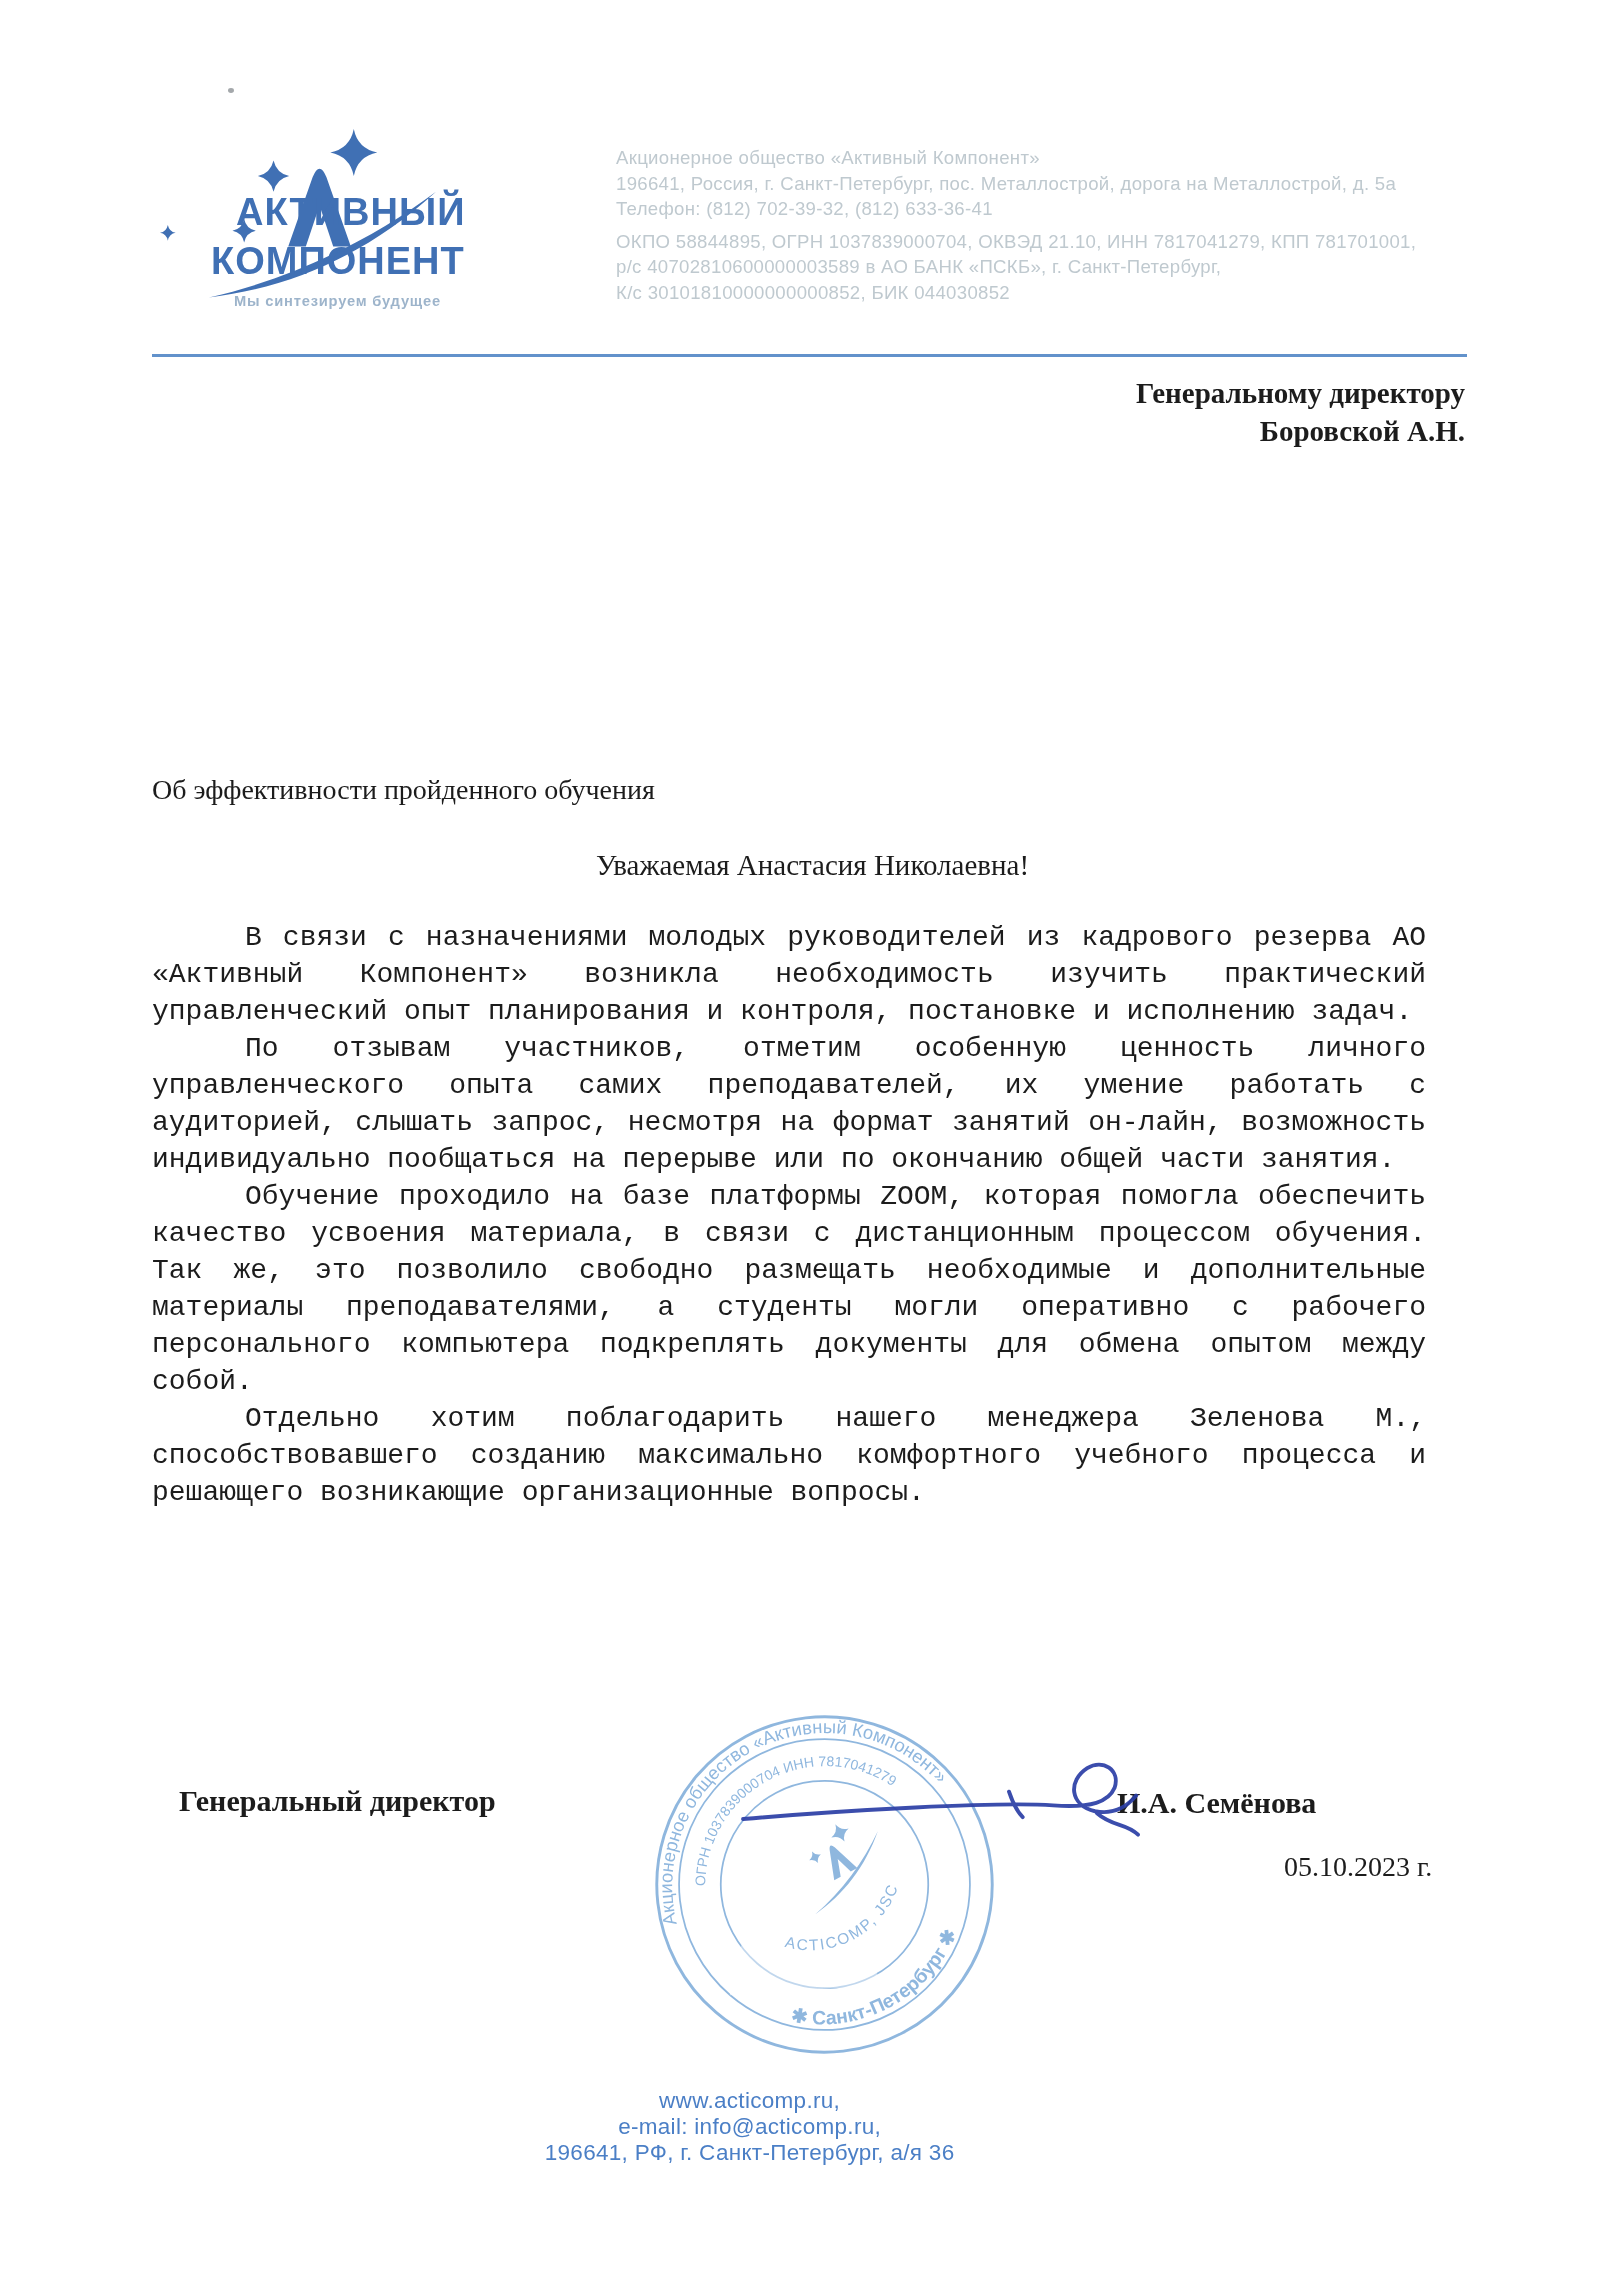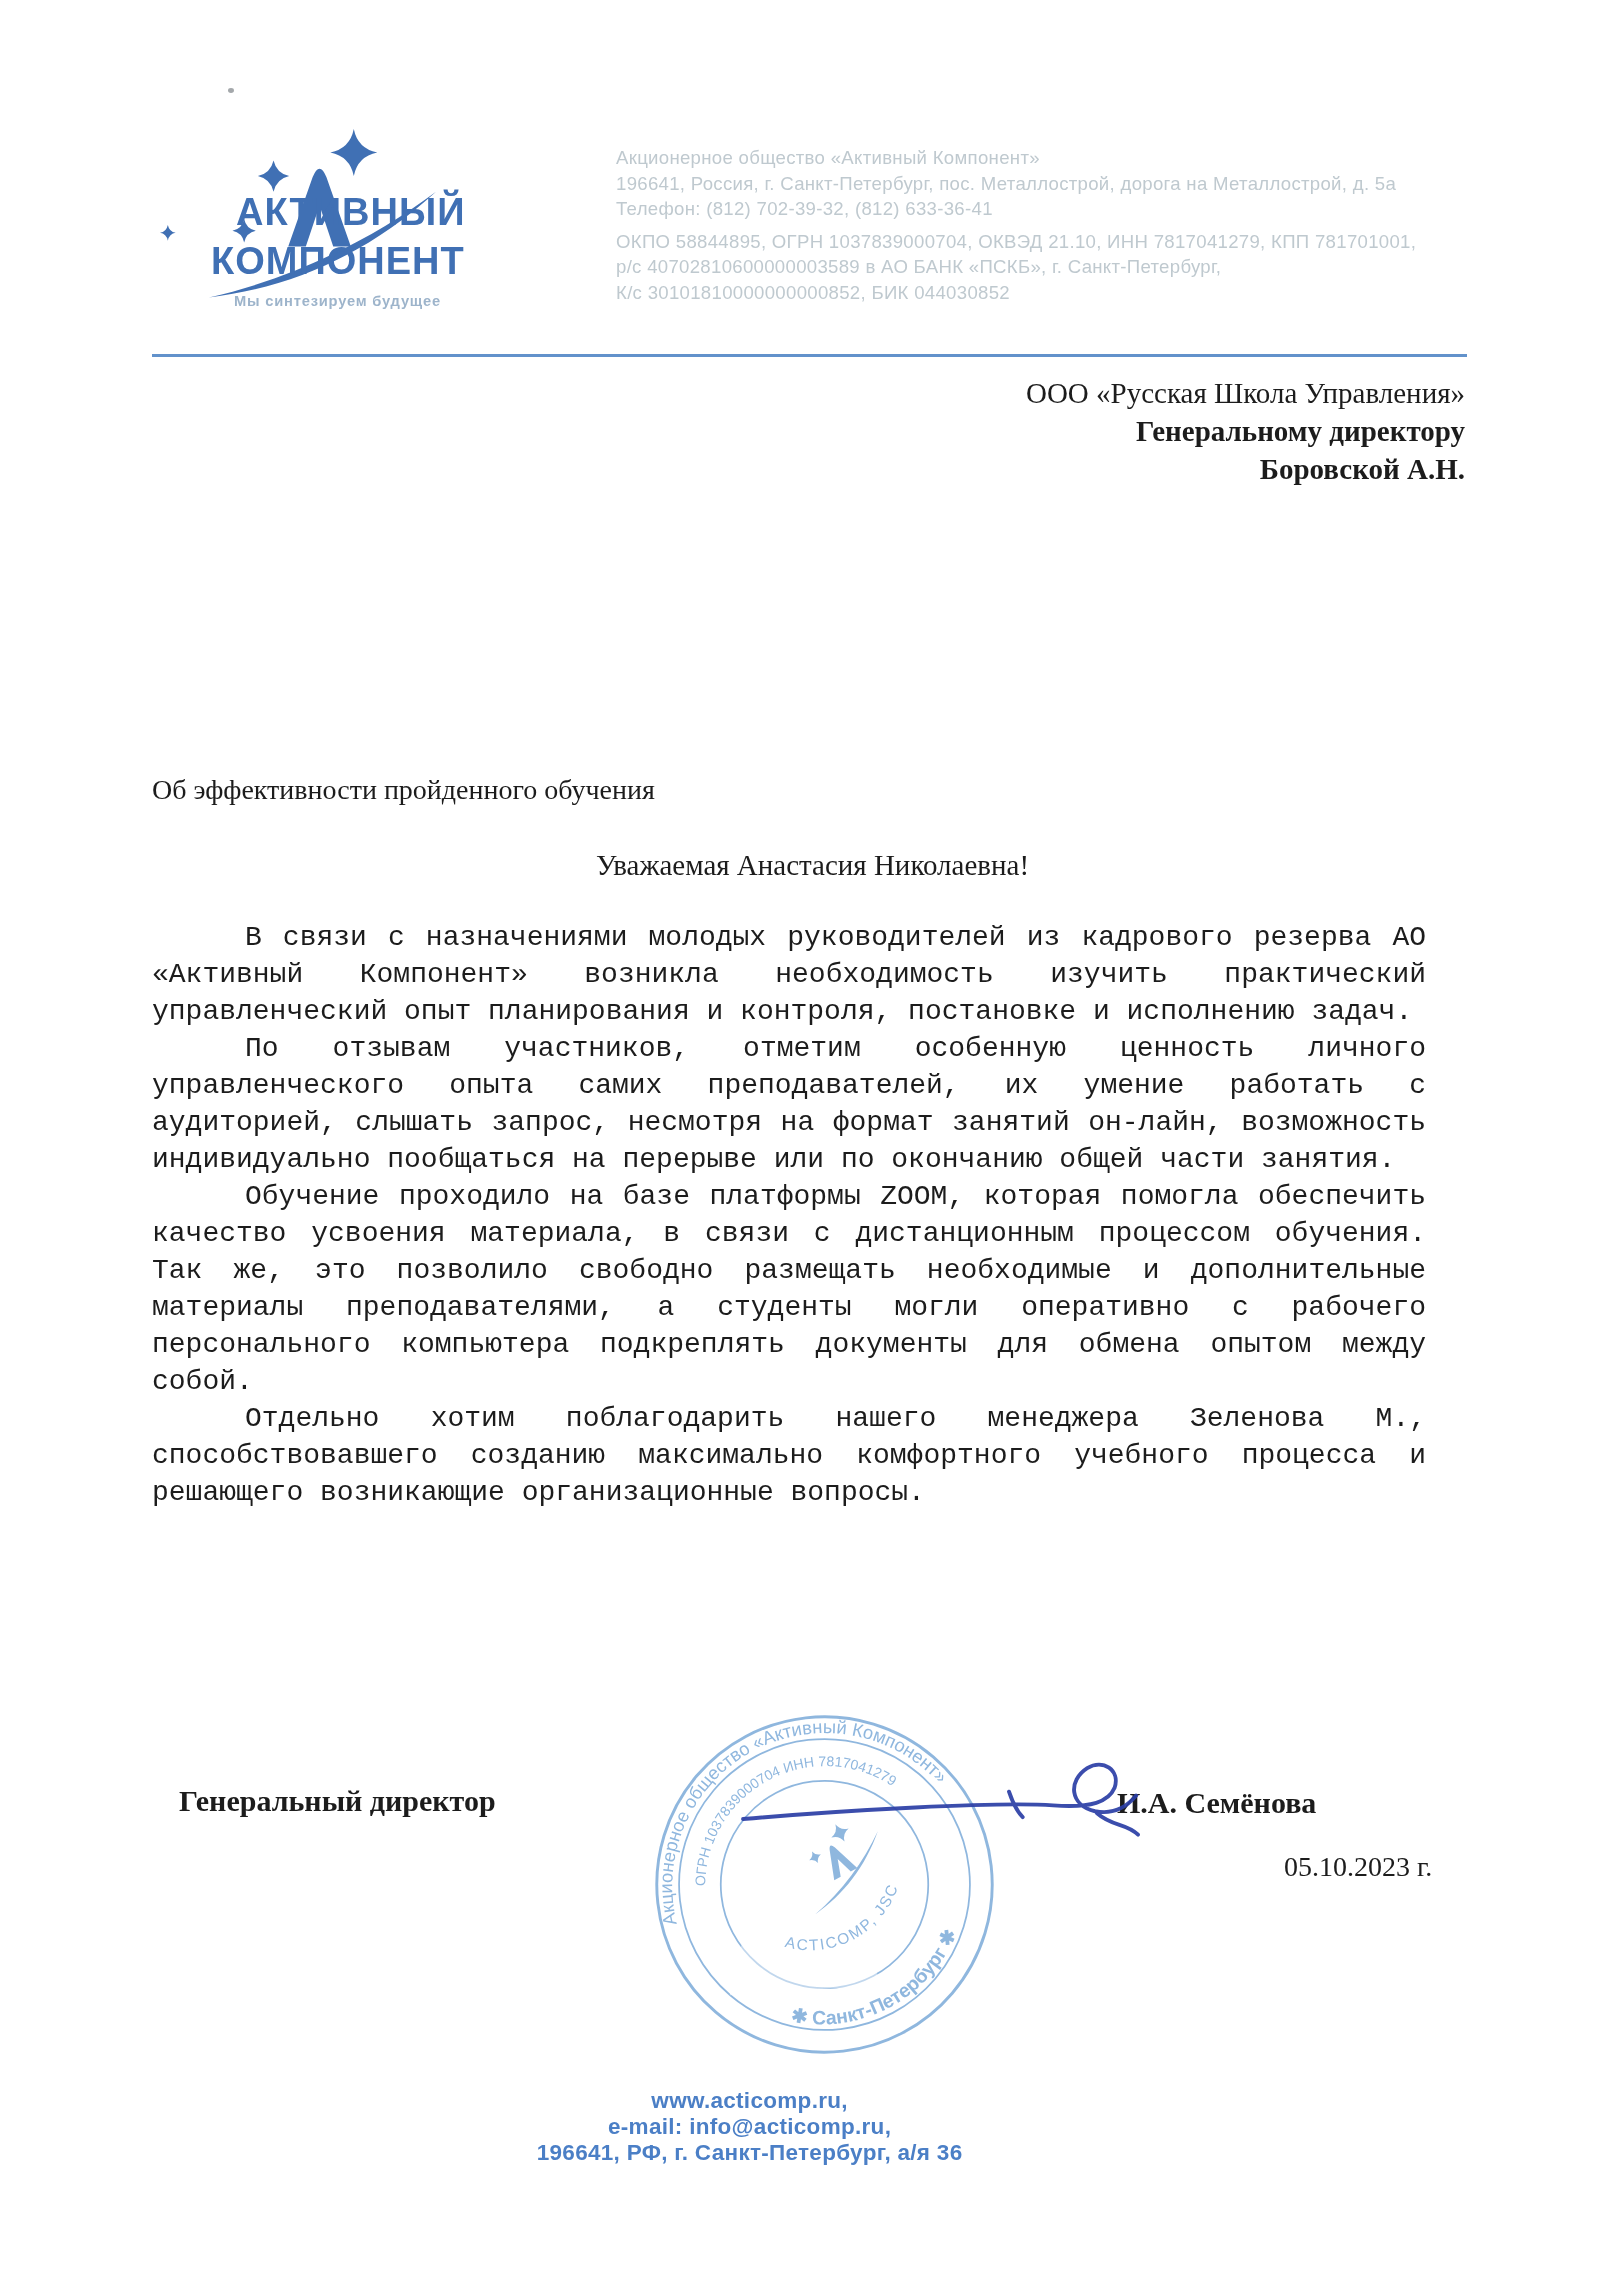--- a/index.html
+++ b/index.html
@@ -92,7 +92,6 @@
   <div class="abs head-rule"></div>
 
   <div class="abs recipient">
-    <div>ООО «Русская Школа Управления»</div>
     <div class="b">Генеральному директору</div>
     <div class="b">Боровской А.Н.</div>
   </div>

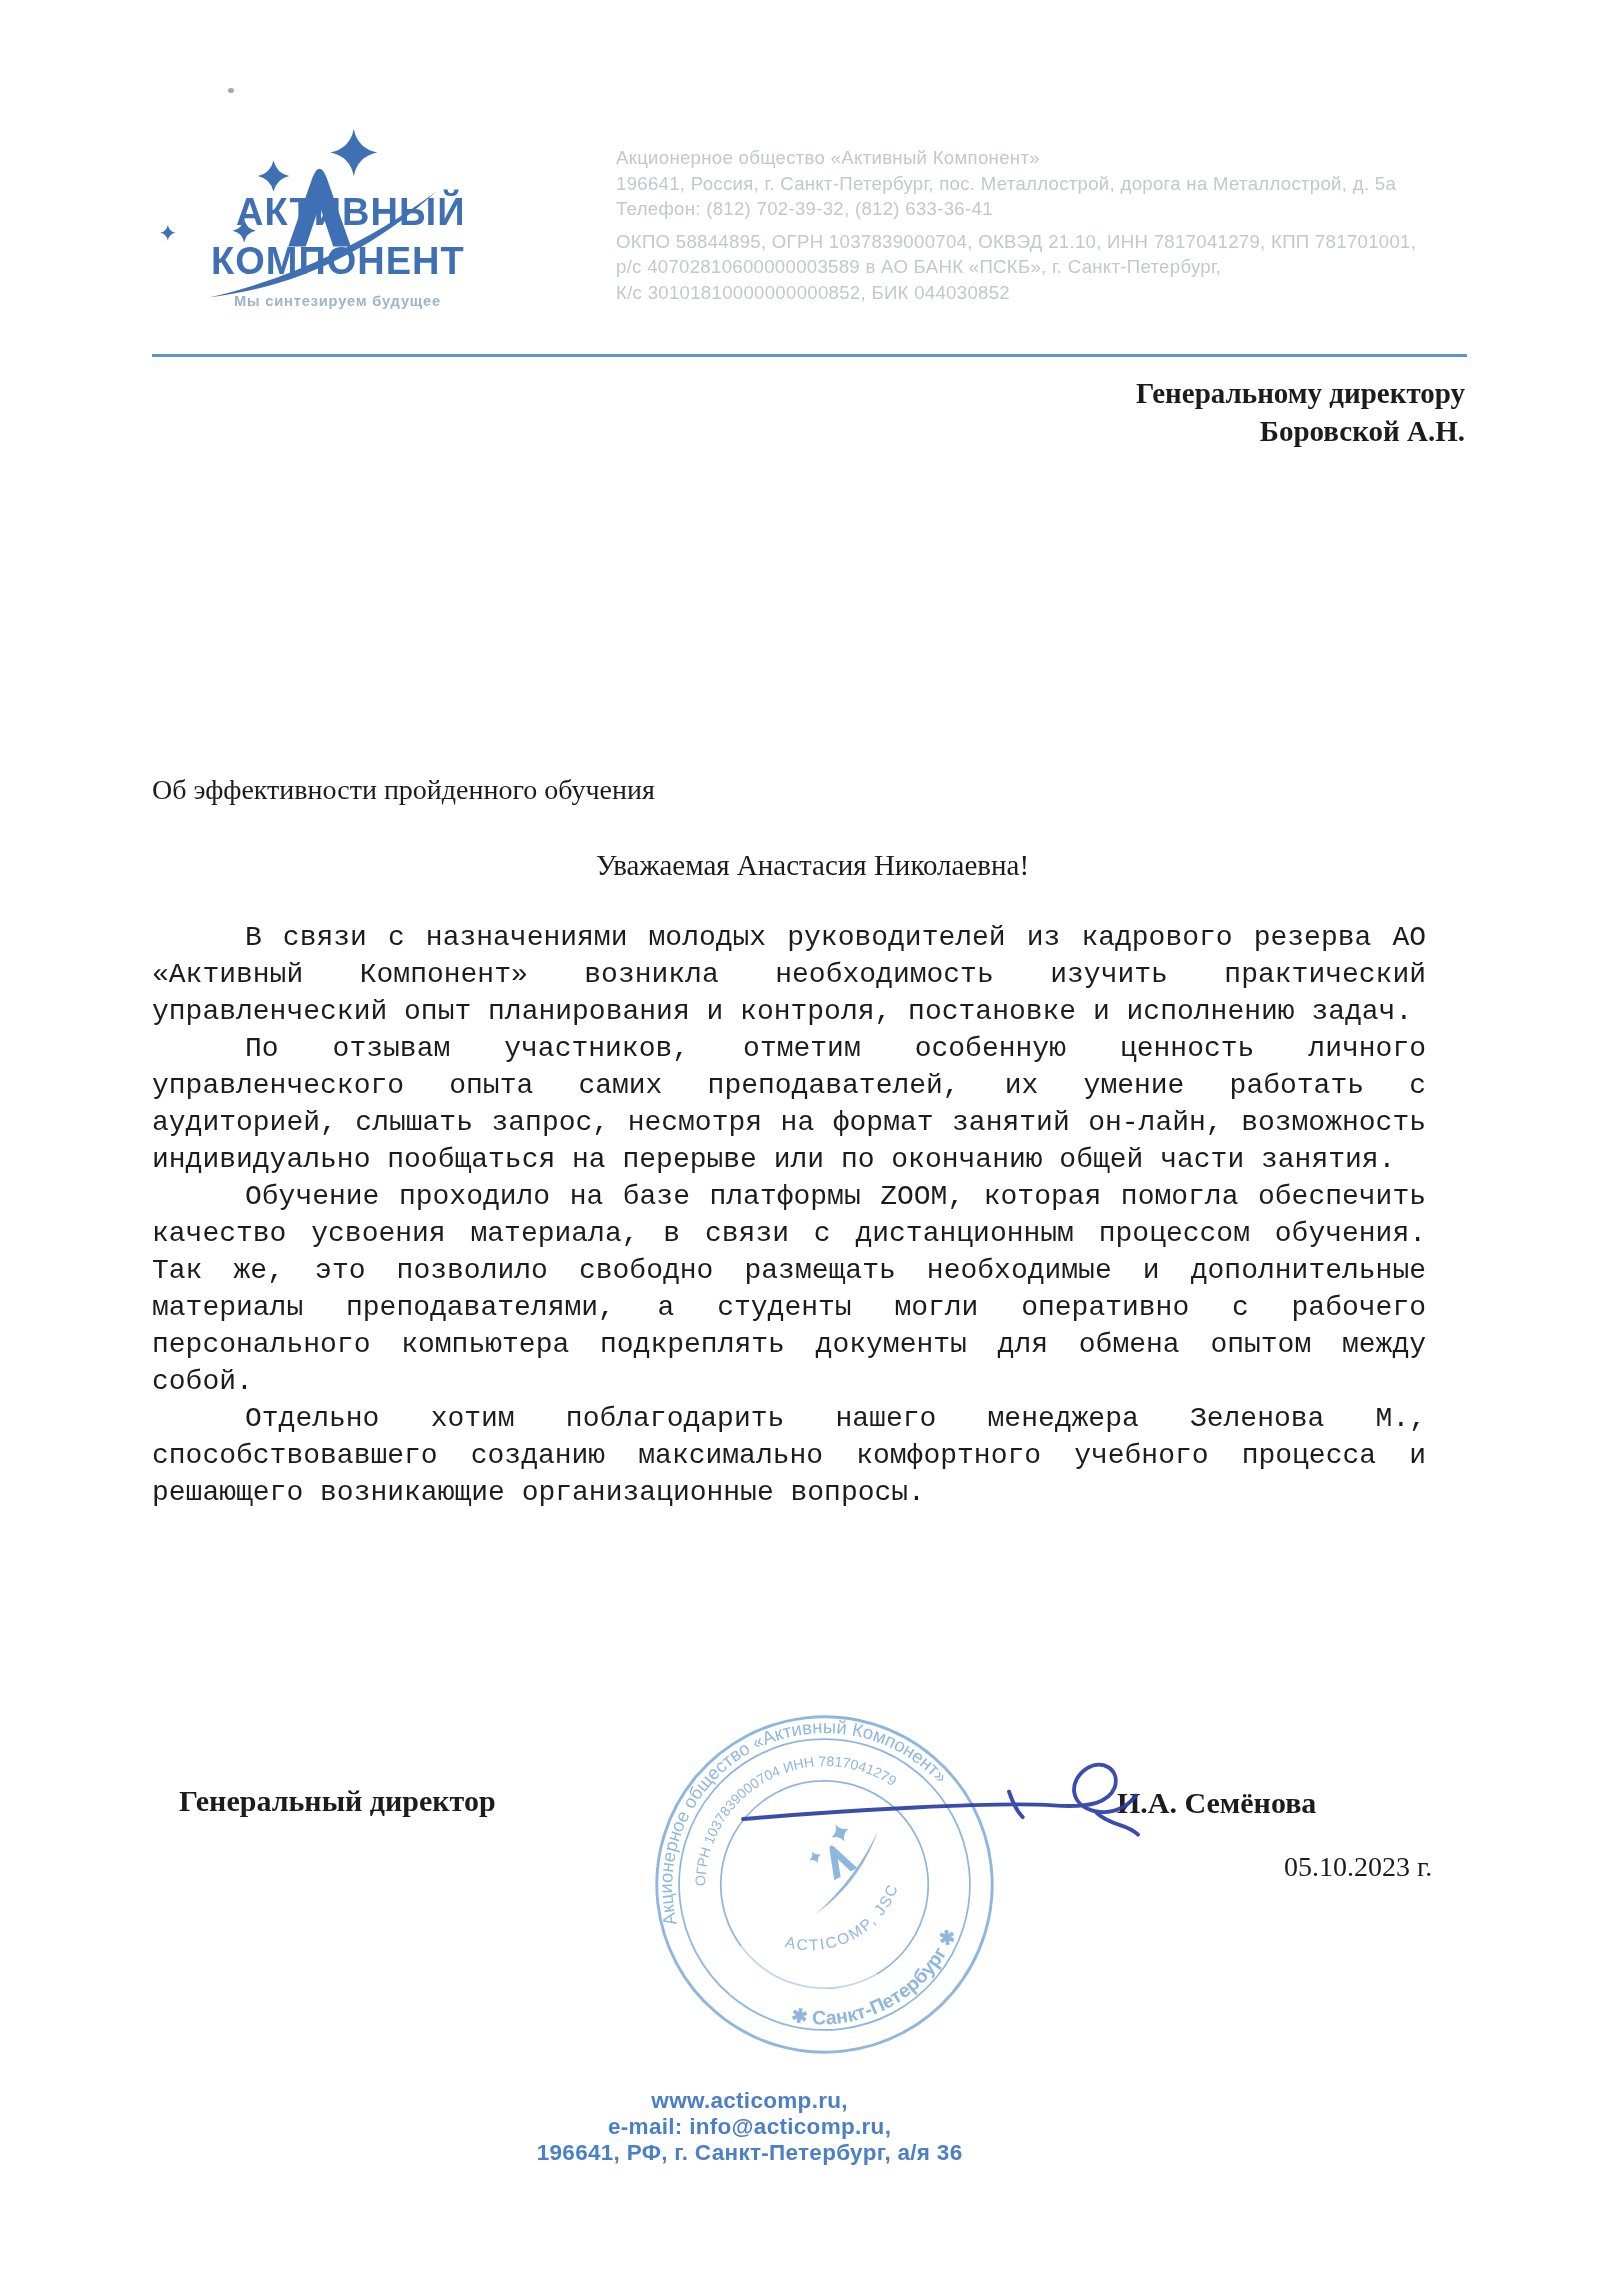--- a/index.html
+++ b/index.html
@@ -50,7 +50,7 @@
   
   .footer { left:19.6px; top:2088px; width:1460px; text-align:center;
             font-family:"Liberation Sans", sans-serif; font-size:22.5px; line-height:26px;
-            color:#4b7fc6; letter-spacing:0.3px;font-weight:bold; }
+            color:#4b7fc6; letter-spacing:0.3px; }
 </style>
 </head>
 <body>

